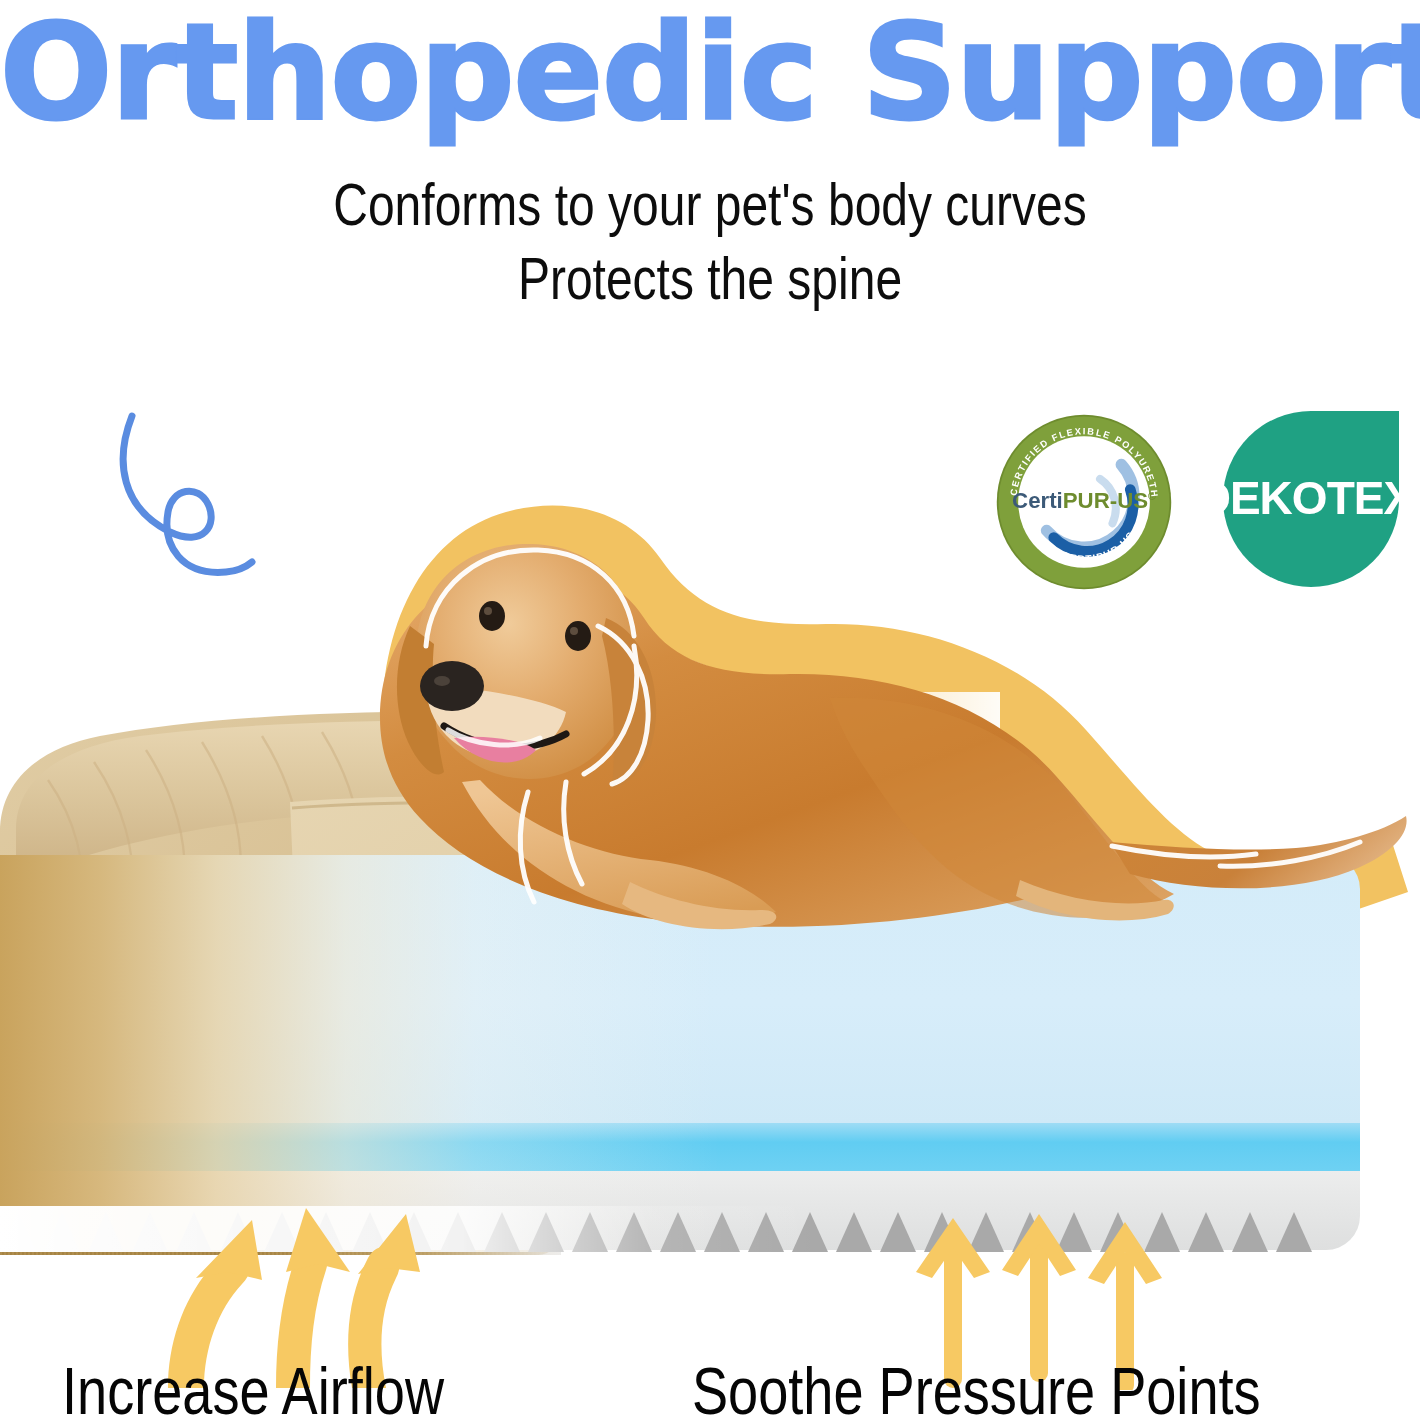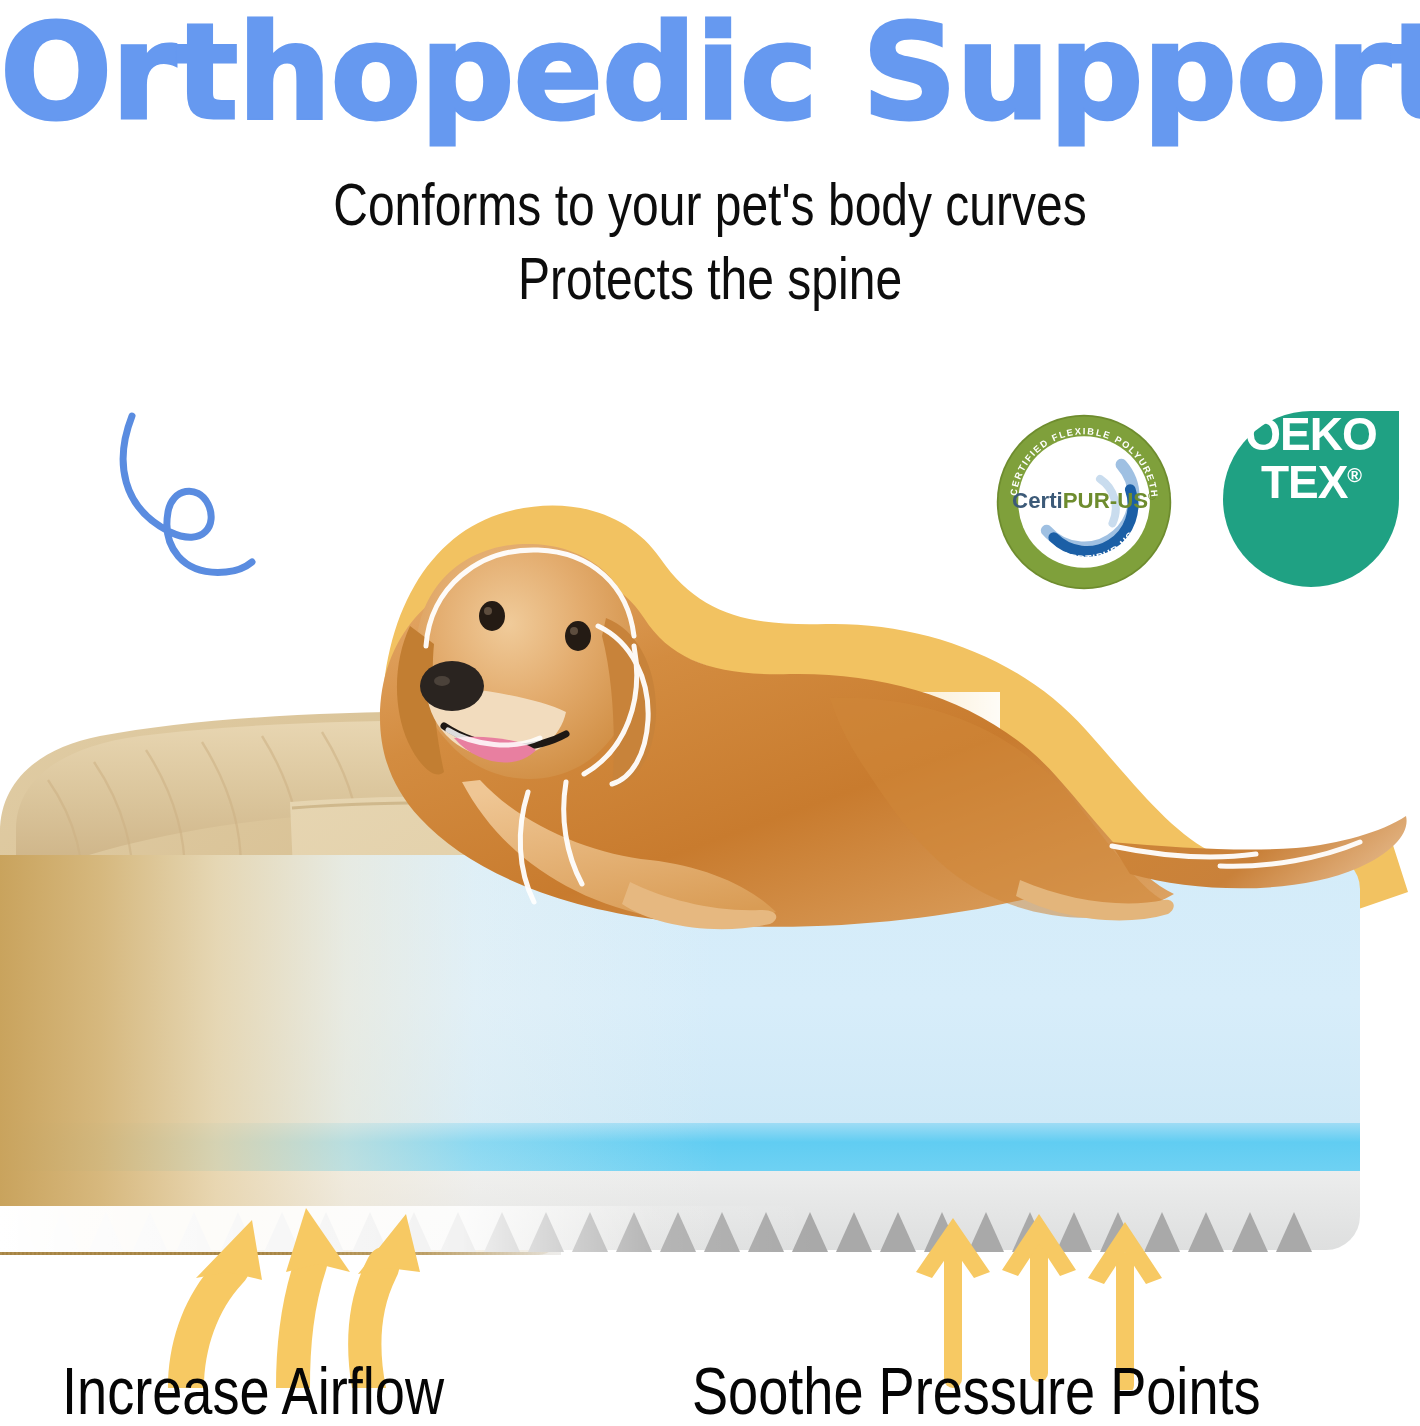--- a/index.html
+++ b/index.html
@@ -51,8 +51,8 @@
     width:176px; height:176px;
     background:#1FA183;
     border-radius:88px 0 88px 88px;
-    display:flex; flex-direction:column;
-    align-items:center; 
+    display:flex; flex-direction:row;
+    align-items:center; justify-content:center;
   }
   .oeko span {
     color:#ffffff;

